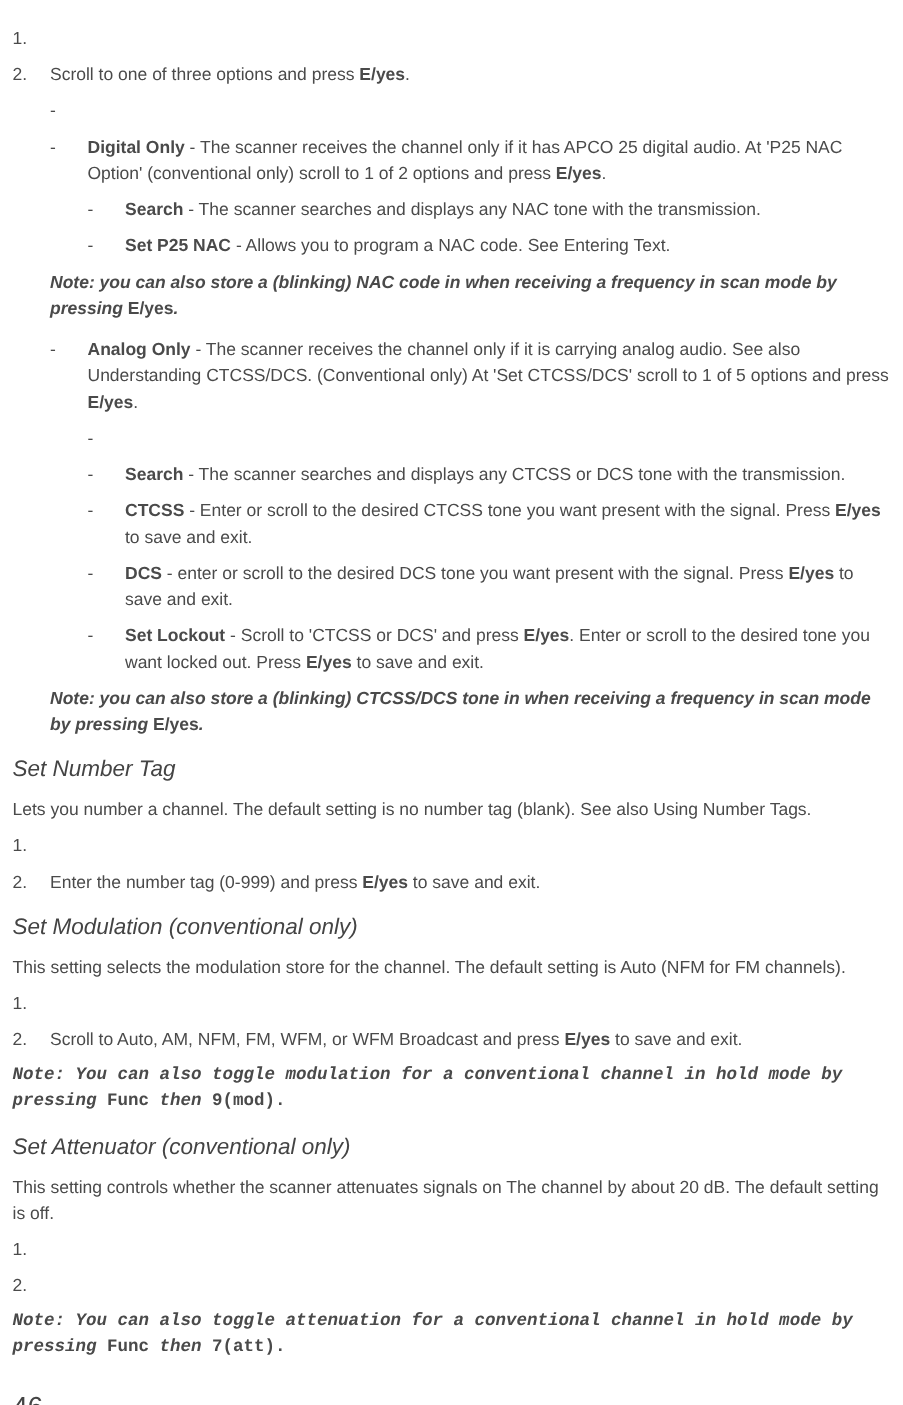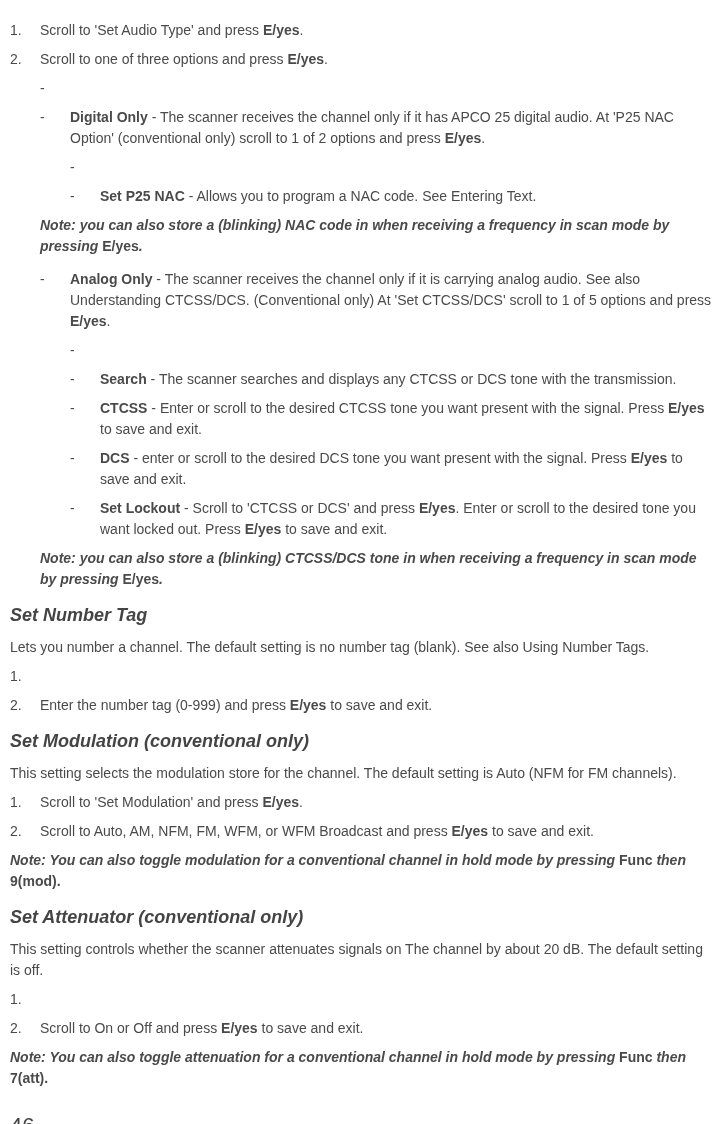--- a/index.html
+++ b/index.html
@@ -77,7 +77,6 @@
 
 <div class="numbered-item">
   <span class="num">1.</span>
-  <span><span>Scroll to 'Set Audio Type' and press </span><span class="b">E/yes</span><span>.</span></span>
 </div>
 
 <div class="numbered-item">

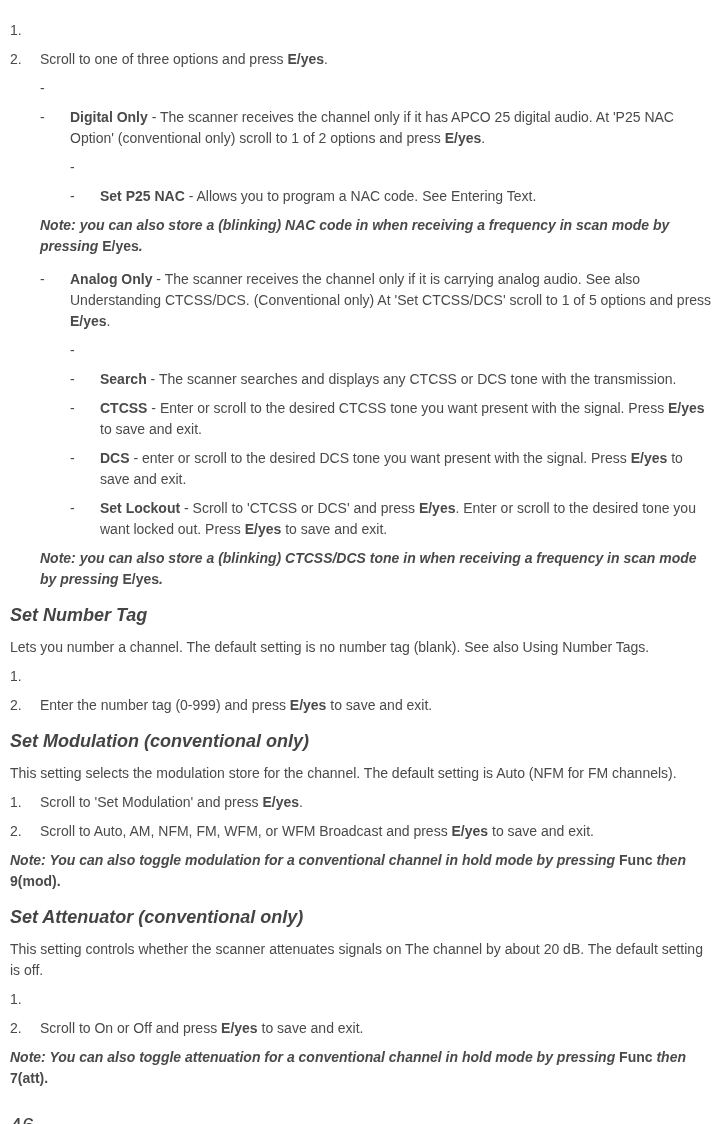--- a/index.html
+++ b/index.html
@@ -95,6 +95,7 @@
 
 <div class="bullet-item bullet-lvl2">
   <span class="dash">-</span>
+  <span><span class="b">Search</span><span> - The scanner searches and displays any NAC tone with the transmission.</span></span>
 </div>
 
 <div class="bullet-item bullet-lvl2">

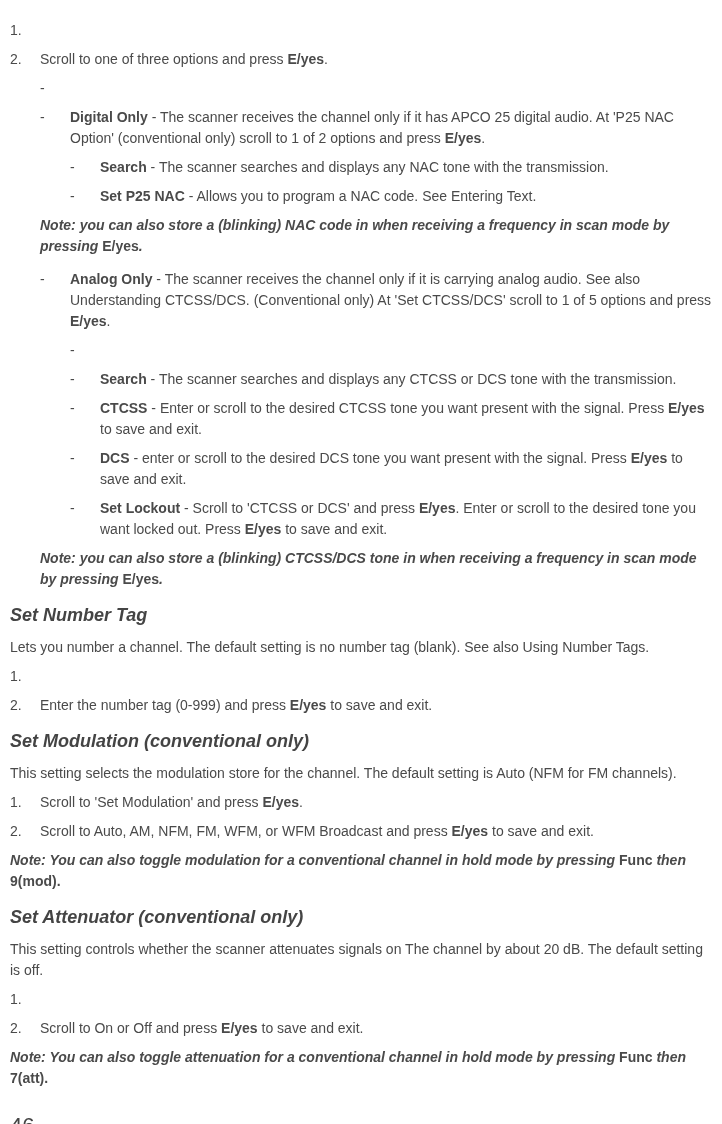--- a/index.html
+++ b/index.html
@@ -47,7 +47,7 @@
     }
     h2 {
       font-style: italic;
-      font-weight: bold;
+      font-weight: normal;
       font-size: 18px;
       margin: 12px 0 8px 0;
       color: #444;

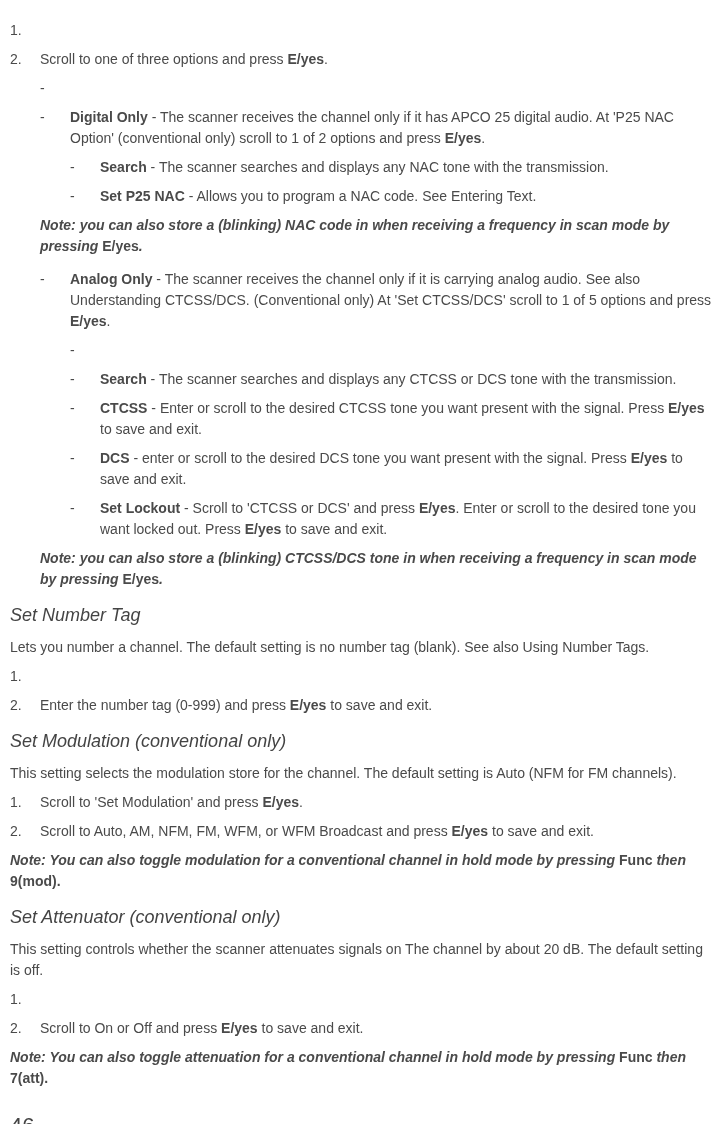--- a/index.html
+++ b/index.html
@@ -157,7 +157,6 @@
 
 <div class="numbered-item">
   <span class="num">1.</span>
-  <span><span>Scroll to 'Set Modulation' and press </span><span class="b">E/yes</span><span>.</span></span>
 </div>
 
 <div class="numbered-item">

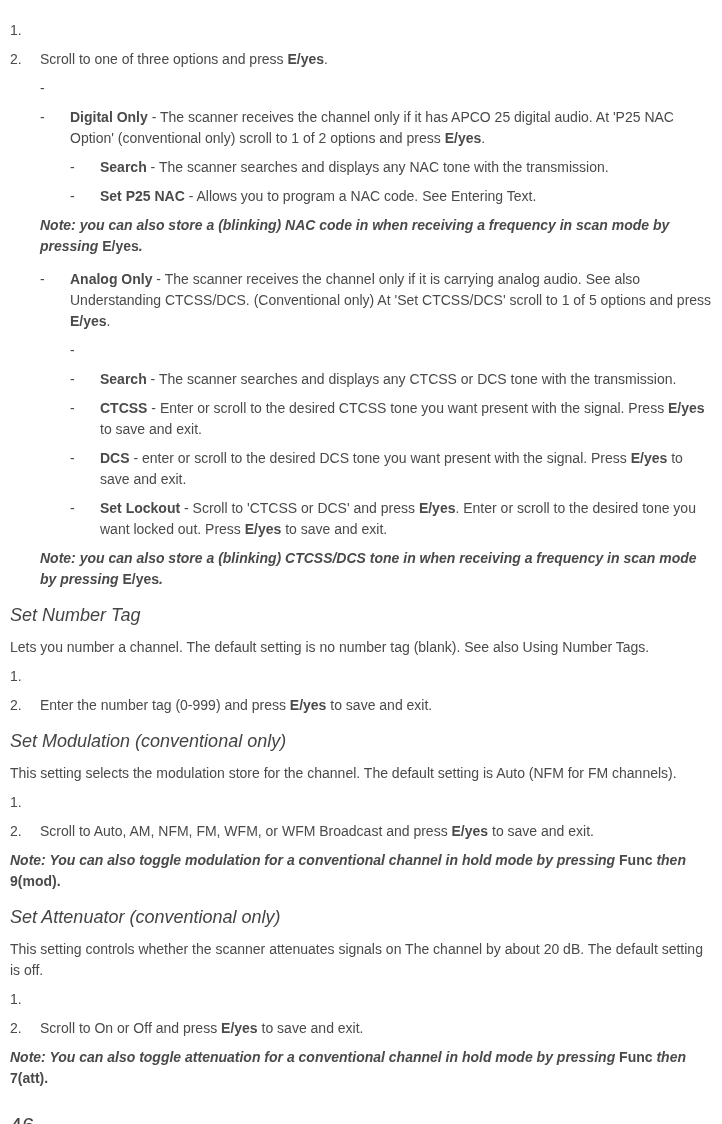--- a/index.html
+++ b/index.html
@@ -59,6 +59,7 @@
       font-style: italic;
       font-weight: bold;
       margin-bottom: 12px;
+      font-family: Liberation Mono, monospace;
     }
     .main-note .nb {
       font-style: normal;

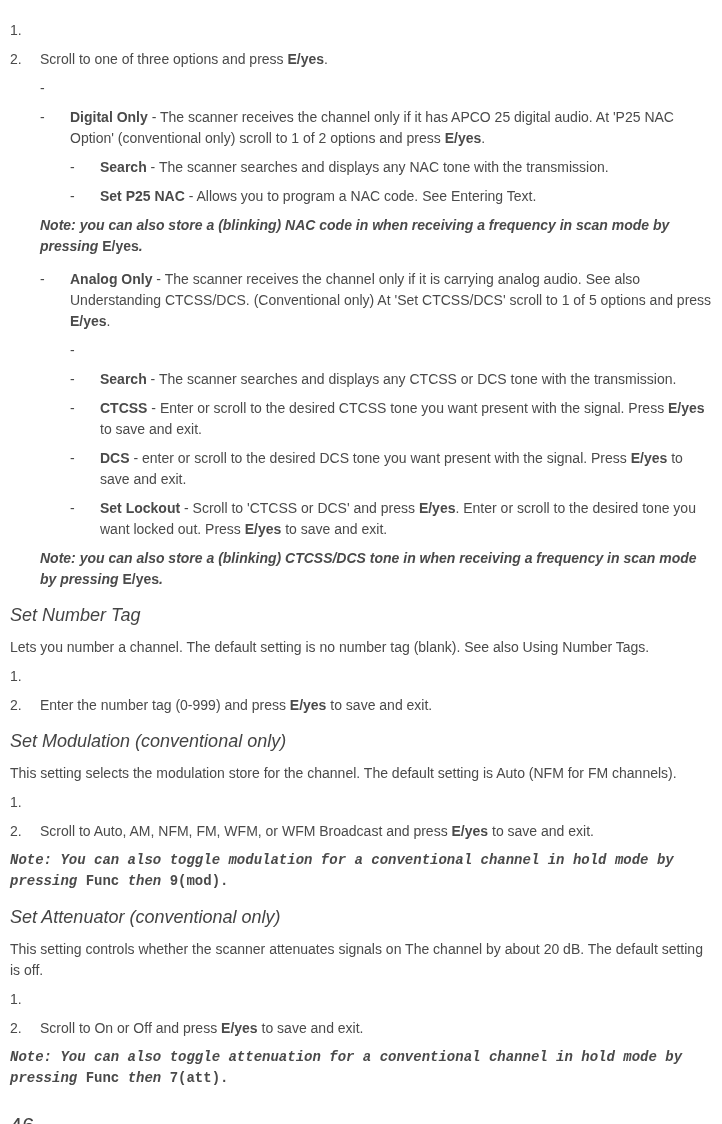--- a/index.html
+++ b/index.html
@@ -178,7 +178,6 @@
 
 <div class="numbered-item">
   <span class="num">2.</span>
-  <span><span>Scroll to On or Off and press </span><span class="b">E/yes</span><span> to save and exit.</span></span>
 </div>
 
 <p class="main-note">

